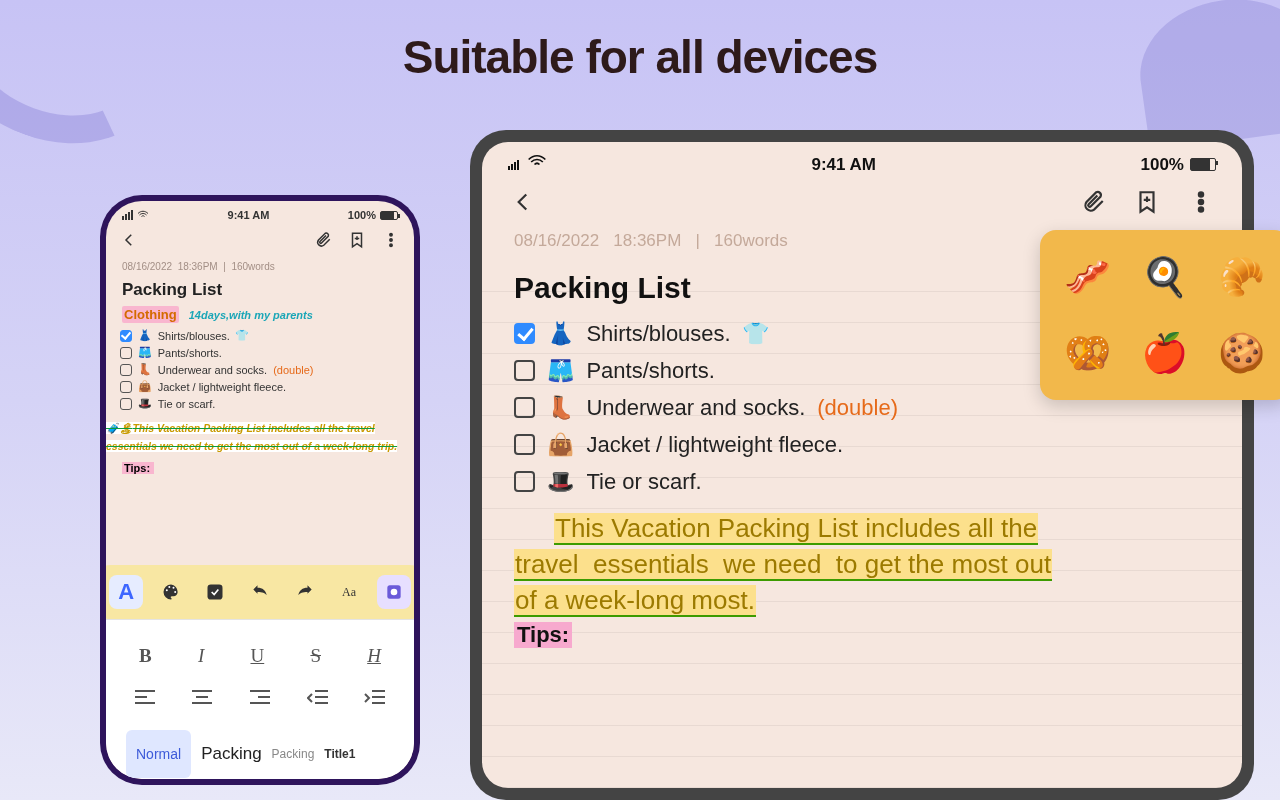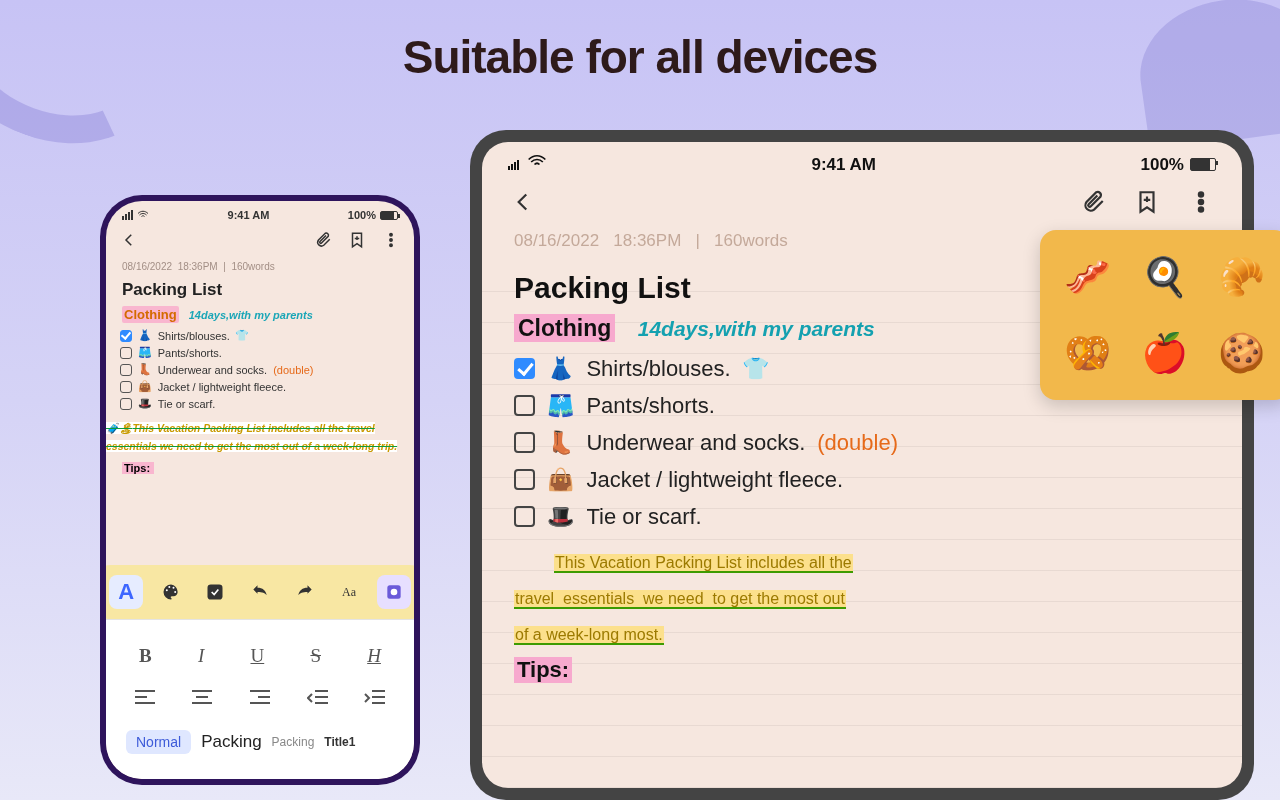--- a/index.html
+++ b/index.html
@@ -333,10 +333,6 @@
 
    <div class="t-note">
      <div class="t-title">Packing List</div>
-     <div>
-       <span class="t-clothing">Clothing</span>
-       <span class="t-sub">14days,with my parents</span>
-     </div>
      <div class="t-list">
        <div class="t-row">
             <span class="t-chk checked"></span>

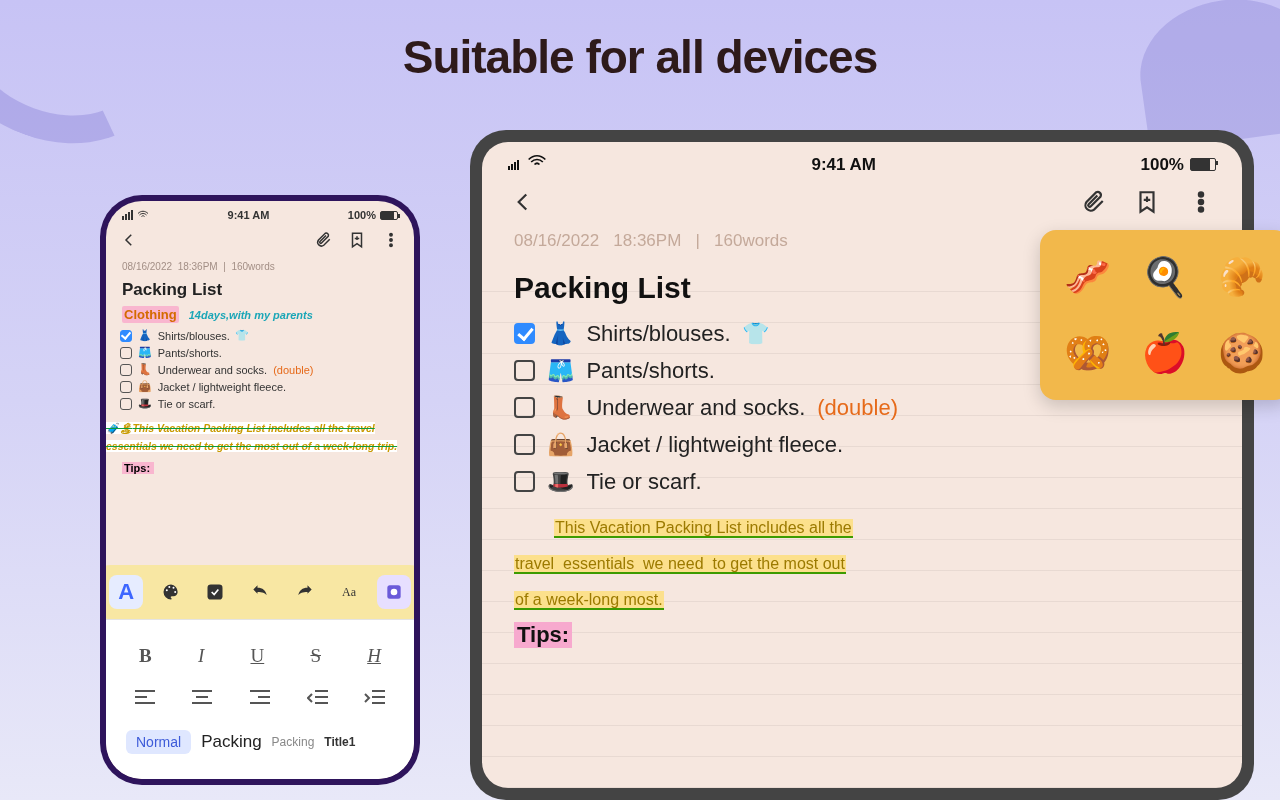--- a/index.html
+++ b/index.html
@@ -106,7 +106,7 @@
   .t-chk{width:21px;height:21px;border:2px solid #444;border-radius:4px;flex-shrink:0;}
   .t-chk.checked{background:#2f8bff;border-color:#2f8bff;position:relative;}
   .t-chk.checked:after{content:"";position:absolute;left:5px;top:0px;width:6px;height:12px;border:solid #fff;border-width:0 3px 3px 0;transform:rotate(40deg);}
-  .t-para{margin-top:10px;font-size:16px;line-height:36px;color:#9c7a00;}
+  .t-para{margin-top:10px;font-size:26px;line-height:36px;color:#9c7a00;}
   .t-para u{text-decoration:none;border-bottom:2px solid #3d9b00;background:#fce08c;padding:0 1px;}
   .t-tips{display:inline-block;margin-top:4px;background:#f7a9ce;font-size:22px;font-weight:700;color:#111;padding:0 3px;}
 

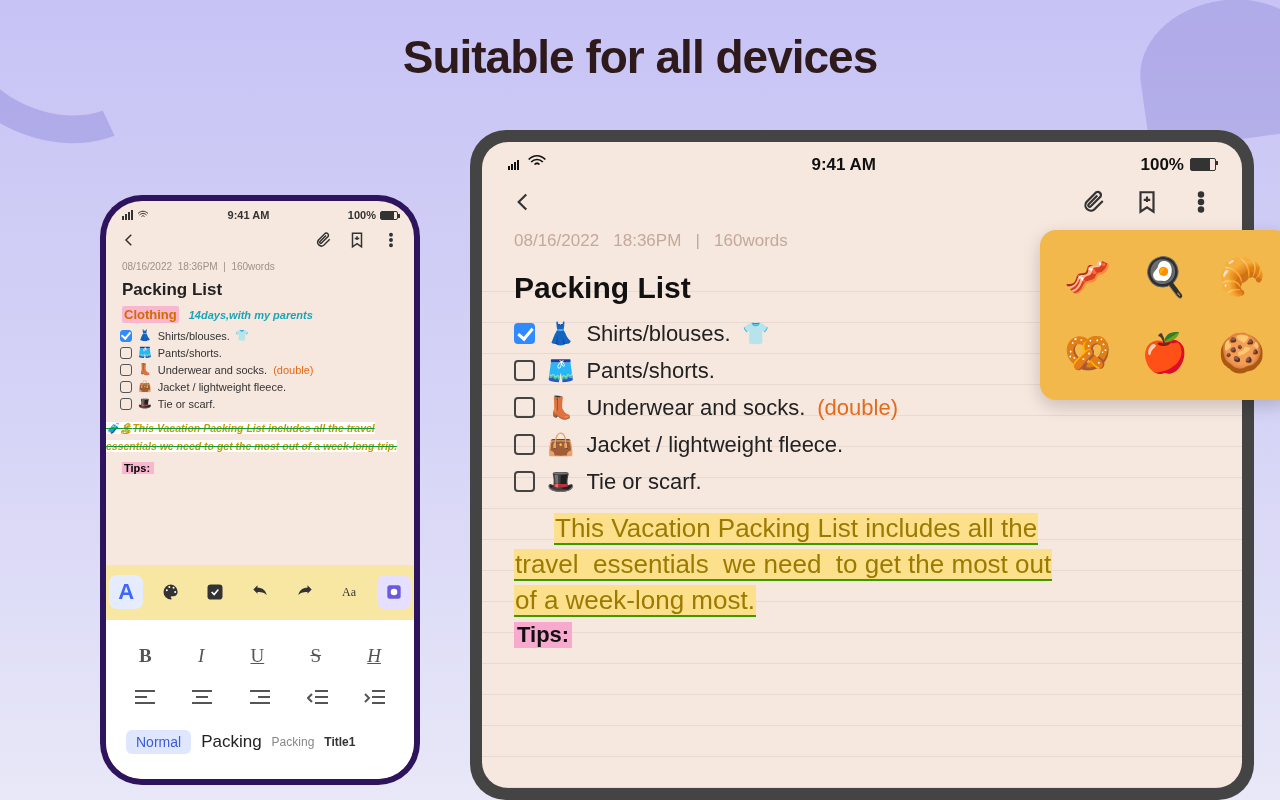--- a/index.html
+++ b/index.html
@@ -78,7 +78,7 @@
   .panel-row{display:flex;justify-content:space-around;align-items:center;height:44px;}
   .panel-row .it{font-family:Georgia,serif;font-size:19px;color:#555;}
   .style-row{display:flex;gap:10px;align-items:center;padding:0 10px;}
-  .style-pill{background:#dfe7ff;color:#3d5bd9;padding:4px 10px;border-radius:6px;font-size:14px;}
+  .style-pill{background:#dfe7ff;color:#3d5bd9;padding:16px 10px;border-radius:6px;font-size:14px;}
   .style-item{font-size:17px;color:#222;}
   .style-item.sm{font-size:12px;color:#888;}
 

